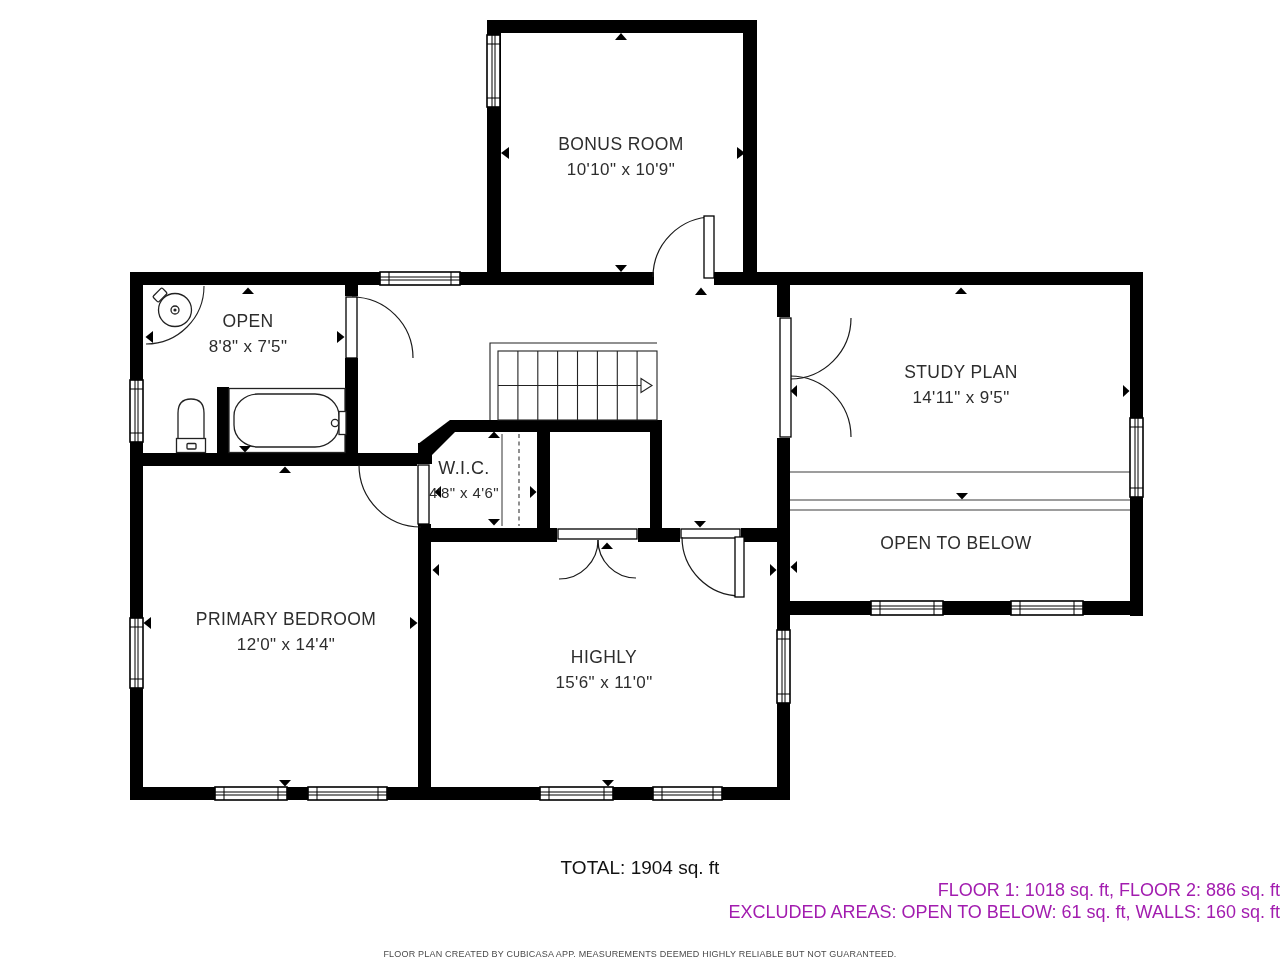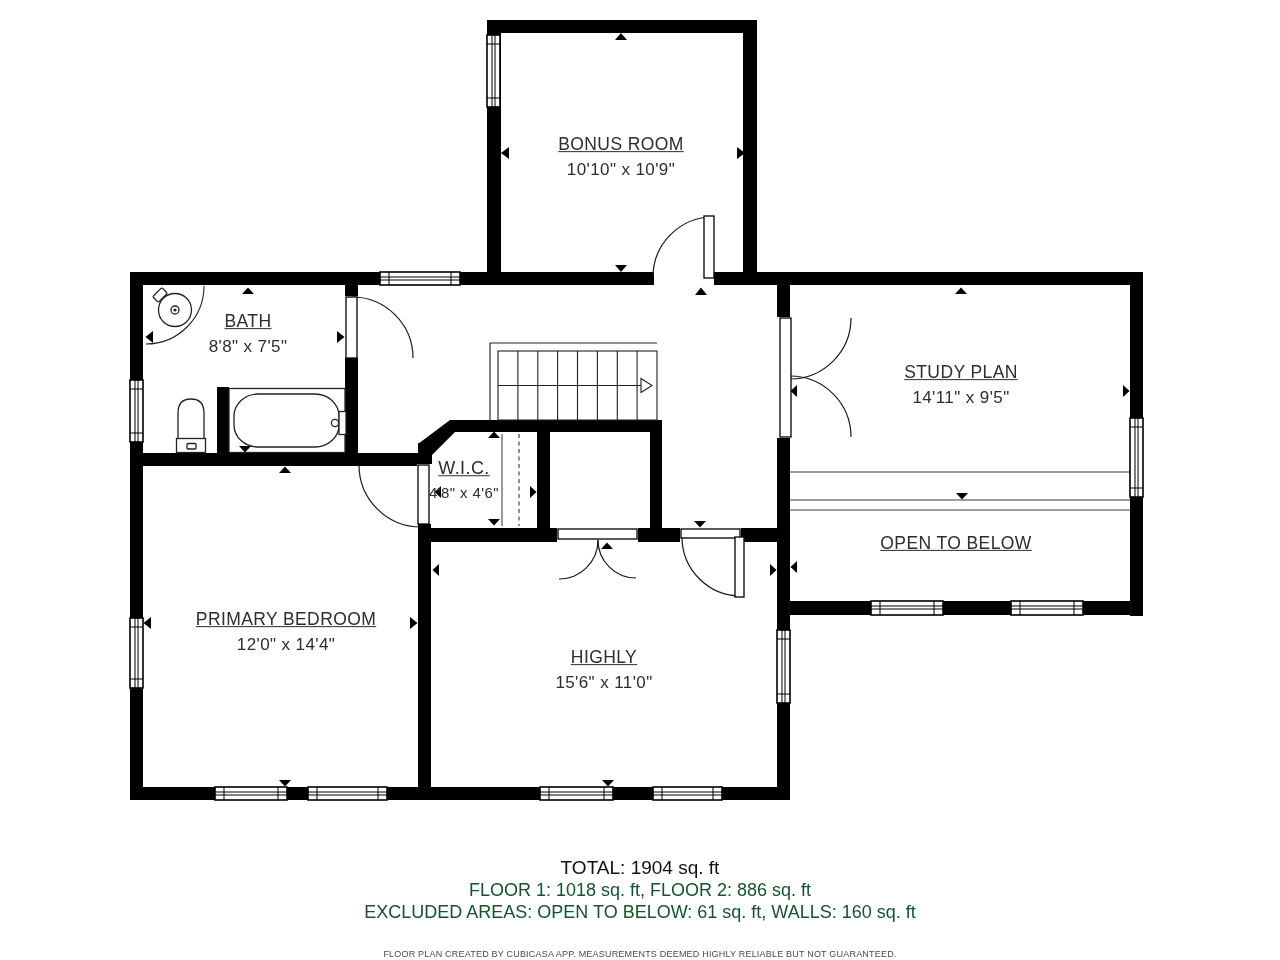--- a/index.html
+++ b/index.html
@@ -22,7 +22,7 @@
     position:absolute;transform:translate(-50%,-50%);text-align:center;
     color:#2d2d2d;white-space:nowrap;line-height:1.5;letter-spacing:.4px;
   }
-  .rname{font-size:17.5px;text-decoration:underline;}
+  .rname{font-size:17.5px;}
   .rdims{font-size:17px;}
   .room-label.small .rname{font-size:18px;}
   .room-label.small .rdims{font-size:15px;}

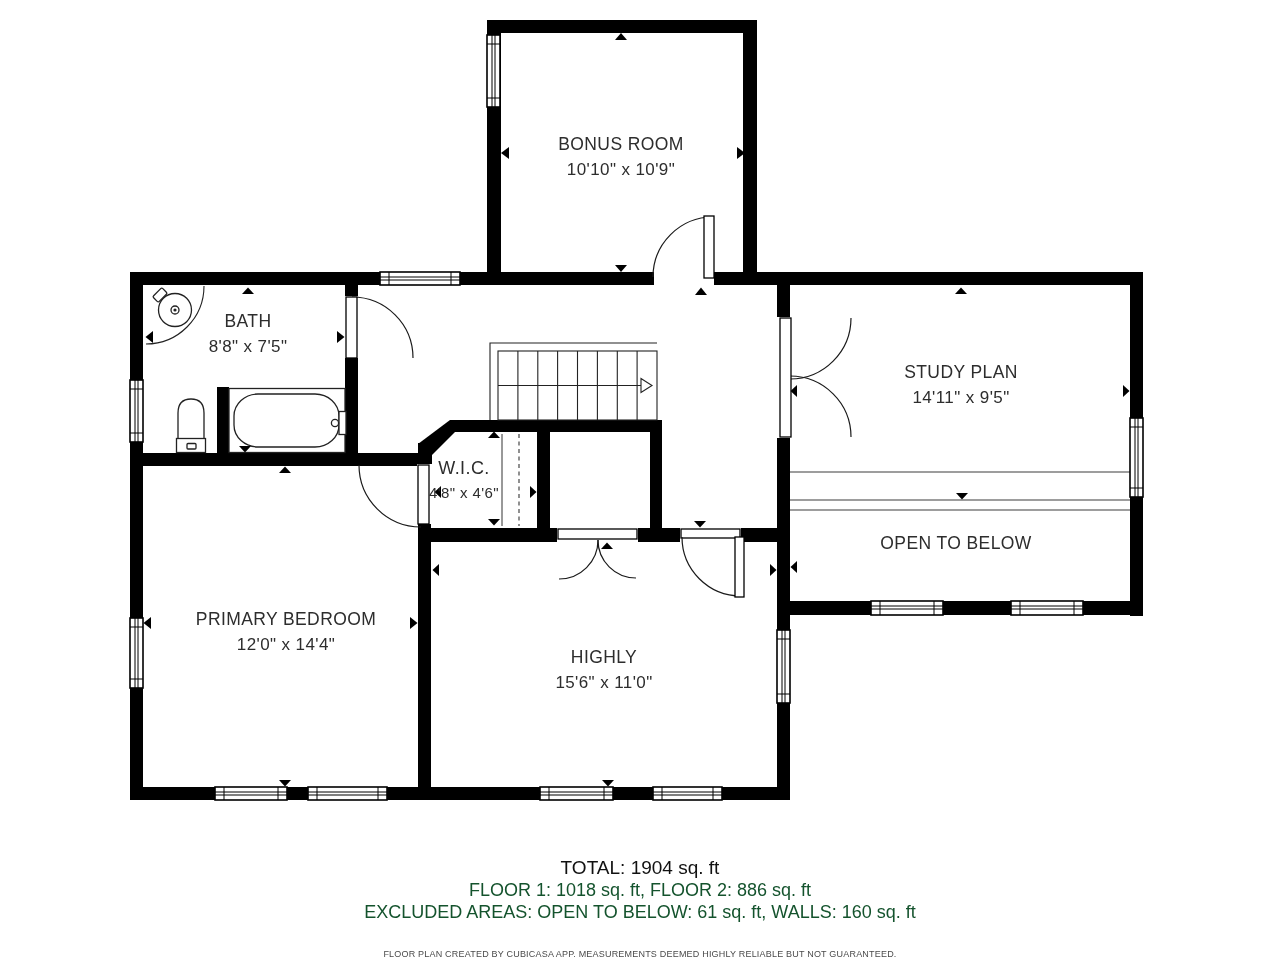--- a/index.html
+++ b/index.html
@@ -286,7 +286,7 @@
   </div>
 
   <div class="room-label" style="left:248px;top:334px">
-    <div class="rname">BATH</div>
+    <div class="rname">OPEN</div>
     <div class="rdims">8'8" x 7'5"</div>
   </div>
 

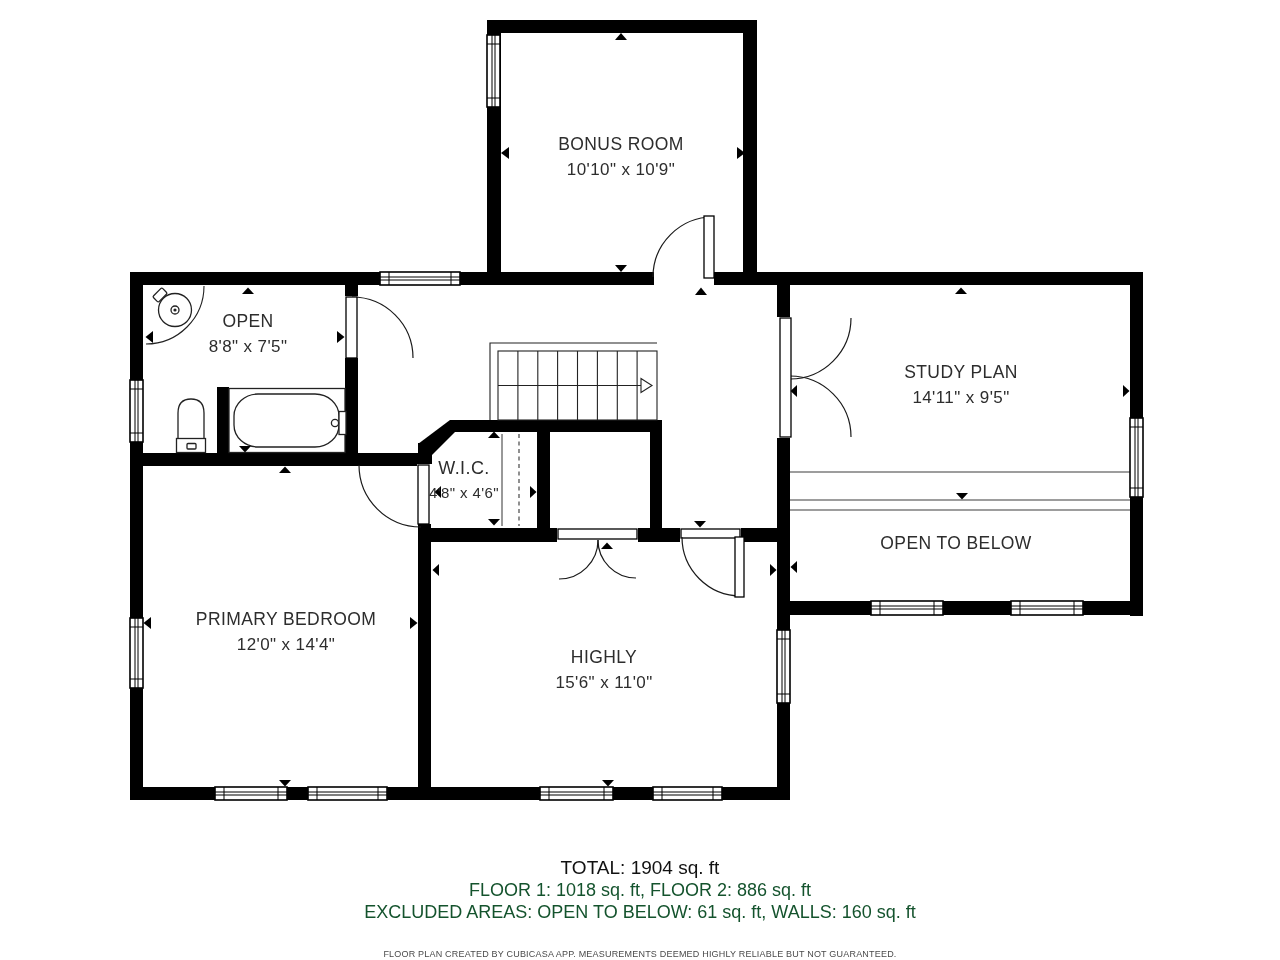--- a/index.html
+++ b/index.html
@@ -28,7 +28,7 @@
   .room-label.small .rdims{font-size:15px;}
   .footer{position:absolute;left:0;top:856px;width:100%;text-align:center;color:#222;}
   .f-total{font-size:19px;font-weight:normal;color:#111;line-height:23px;}
-  .f-line{font-size:18px;color:#14532d;line-height:22px;}
+  .f-line{font-size:18px;color:#a21caf;line-height:22px;text-align:right;}
   .f-small{font-size:9px;color:#4a4a4a;margin-top:26px;letter-spacing:.2px;}
 </style>
 </head>

